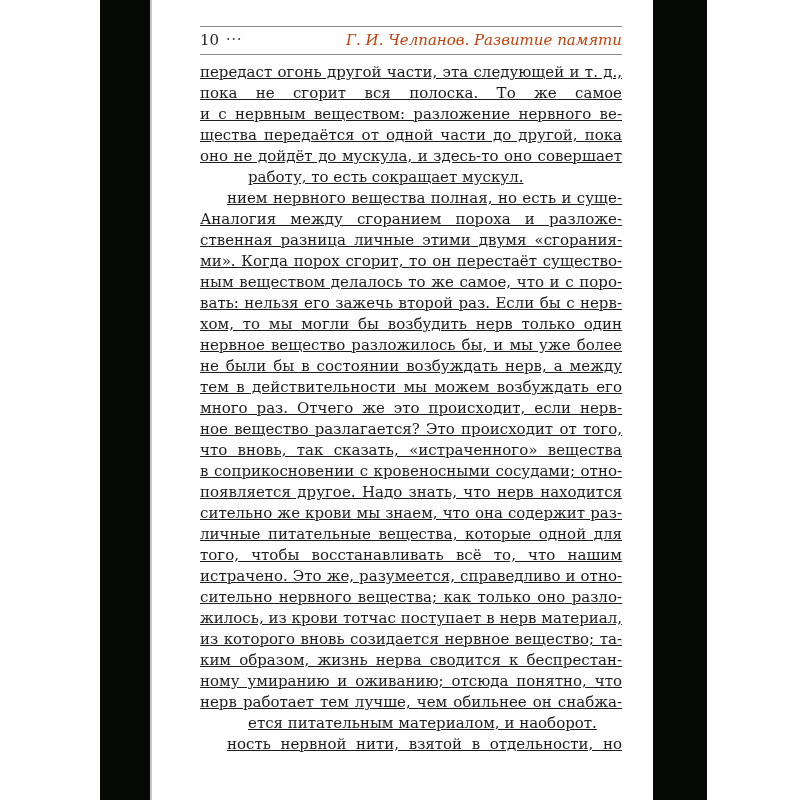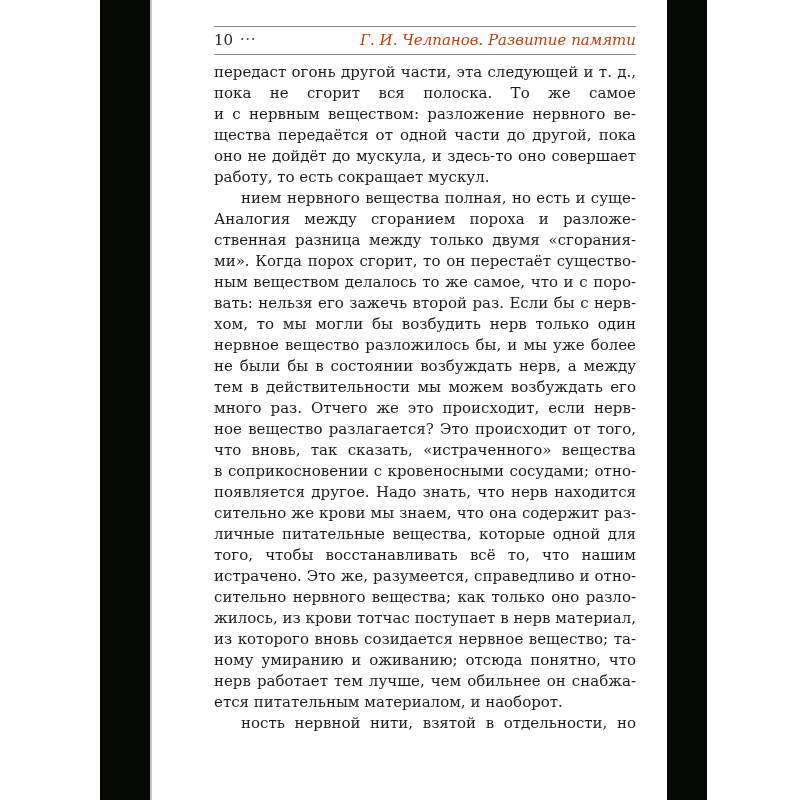--- a/index.html
+++ b/index.html
@@ -29,7 +29,7 @@
   
   .book-page {
     position: absolute;
-    left: 170px;
+    left: 156px;
     top: 0;
     width: 497px;
     height: 800px;

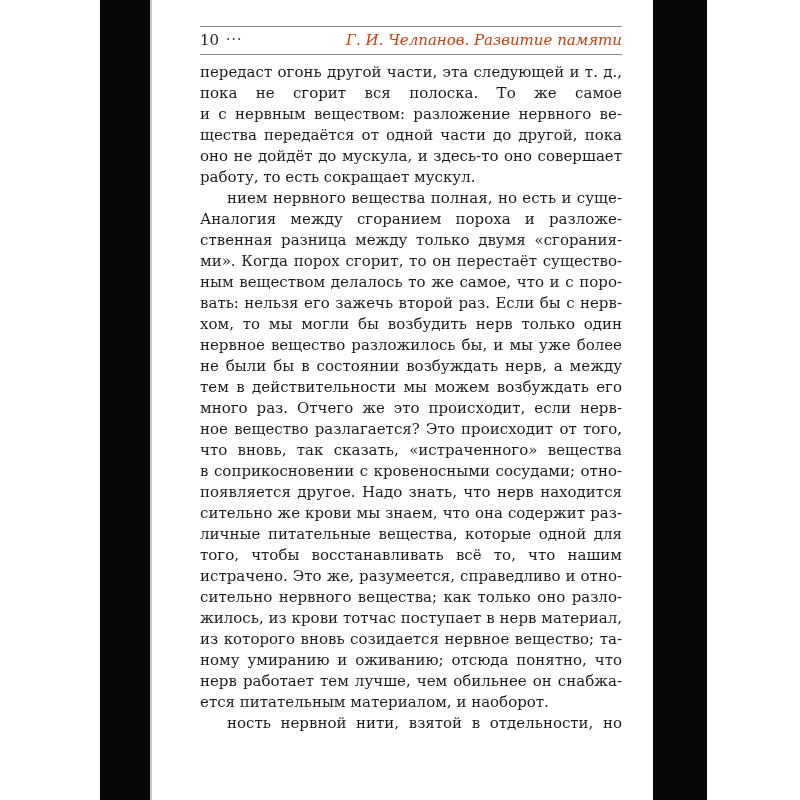--- a/index.html
+++ b/index.html
@@ -71,6 +71,7 @@
     margin-top: 7px;
     color: #1d1d1d;
     font-size: 15px;
+    text-decoration: underline;
   }
   .para { margin: 0; }
   .para.indent .line:first-child { text-indent: 27px; }

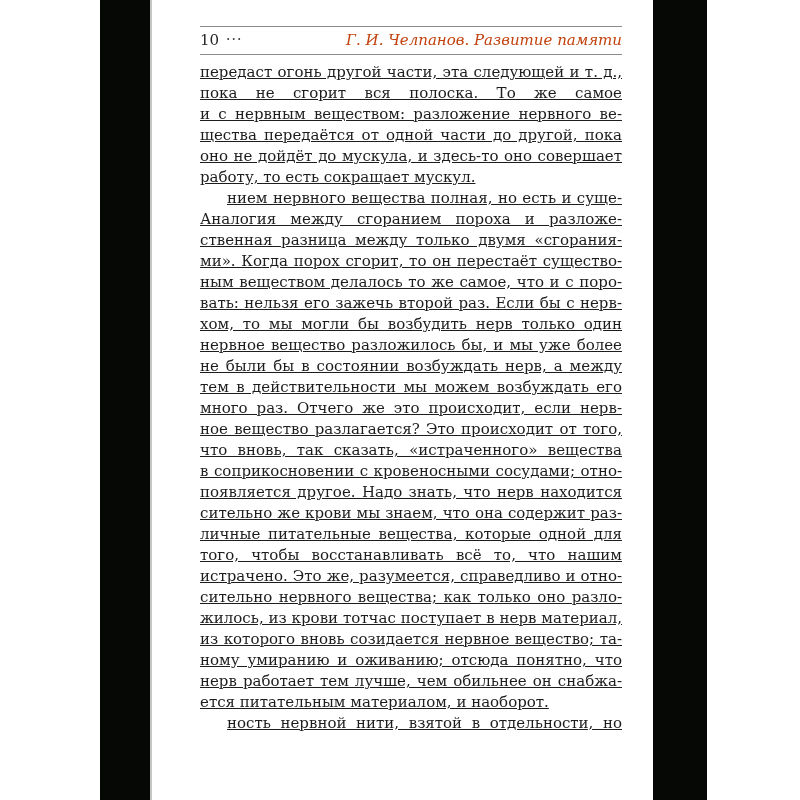--- a/index.html
+++ b/index.html
@@ -83,7 +83,7 @@
     text-align-last: justify;
     white-space: normal;
   }
-  .line.flush { text-align-last: left; }
+  .line.flush { text-align-last: left; margin-left: 48px; }
 </style>
 </head>
 <body>

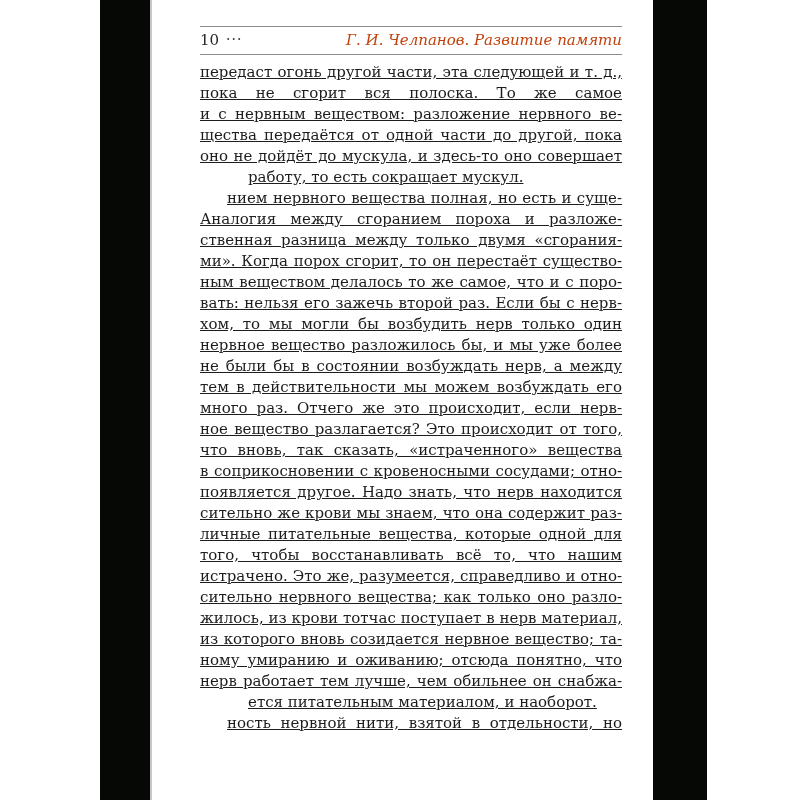--- a/index.html
+++ b/index.html
@@ -113,7 +113,7 @@
         <div class="para indent">
           <div class="line">нием нервного вещества полная, но есть и суще-</div>
           <div class="line">Аналогия между сгоранием пороха и разложе-</div>
-          <div class="line">ственная разница между только двумя «сгорания-</div>
+          <div class="line">ственная разница личные этими двумя «сгорания-</div>
           <div class="line">ми». Когда порох сгорит, то он перестаёт существо-</div>
           <div class="line">ным веществом делалось то же самое, что и с поро-</div>
           <div class="line">вать: нельзя его зажечь второй раз. Если бы с нерв-</div>

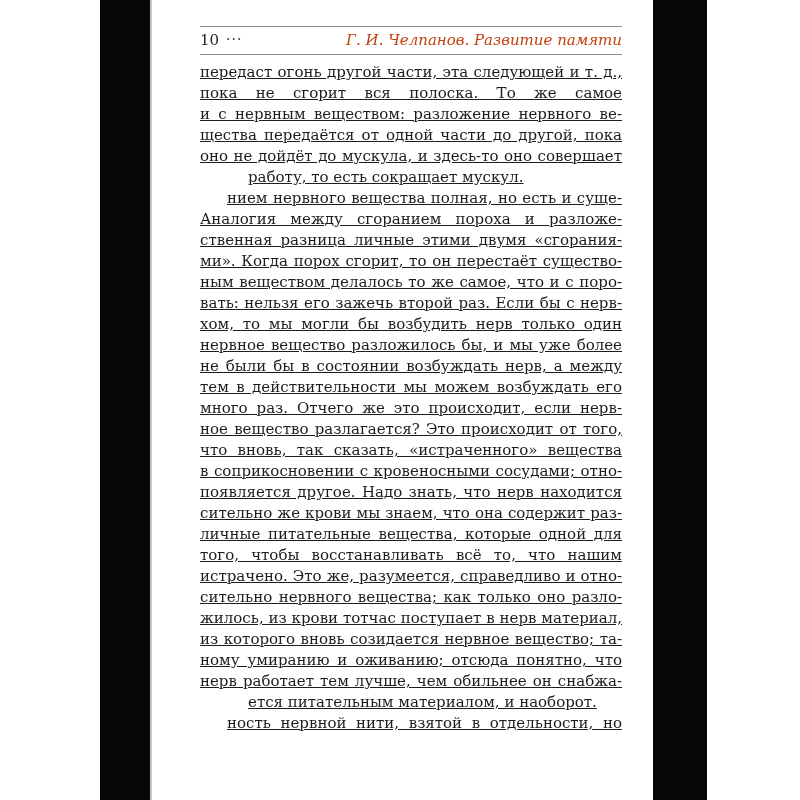--- a/index.html
+++ b/index.html
@@ -133,6 +133,7 @@
           <div class="line">сительно нервного вещества; как только оно разло-</div>
           <div class="line">жилось, из крови тотчас поступает в нерв материал,</div>
           <div class="line">из которого вновь созидается нервное вещество; та-</div>
+          <div class="line">ким образом, жизнь нерва сводится к беспрестан-</div>
           <div class="line">ному умиранию и оживанию; отсюда понятно, что</div>
           <div class="line">нерв работает тем лучше, чем обильнее он снабжа-</div>
           <div class="line flush">ется питательным материалом, и наоборот.</div>

